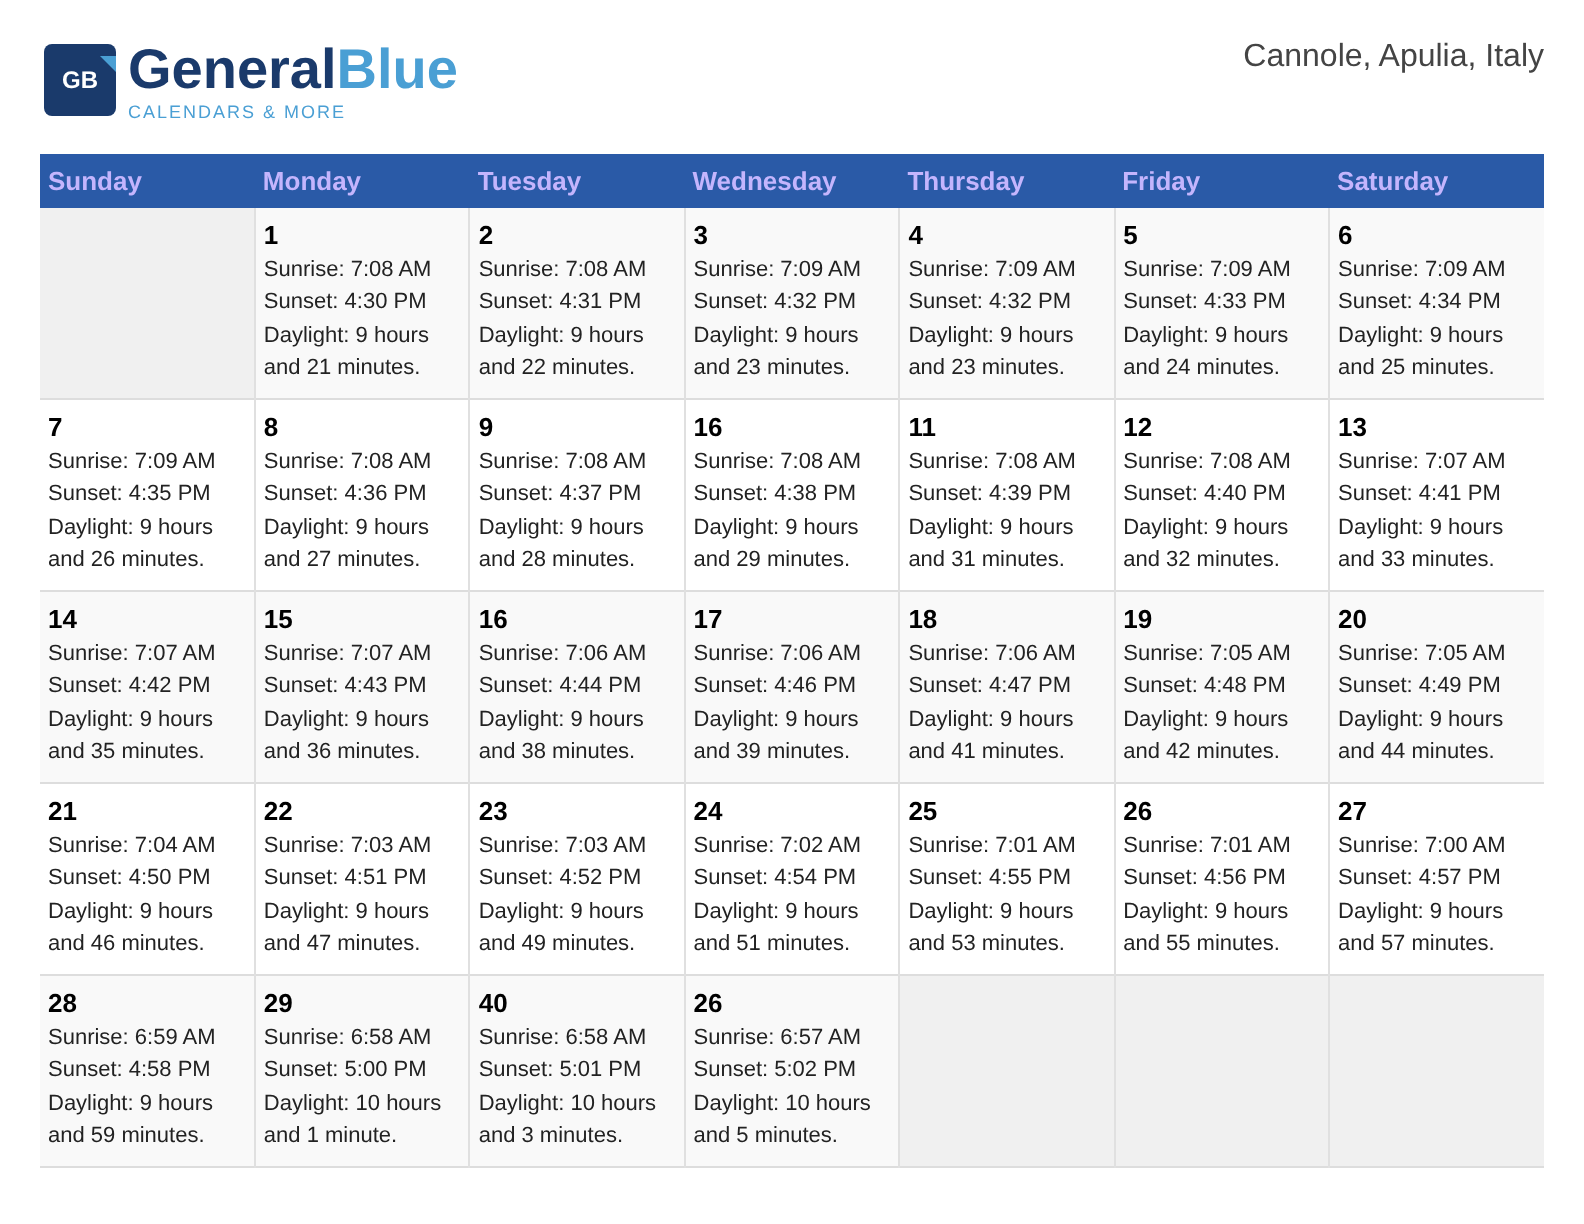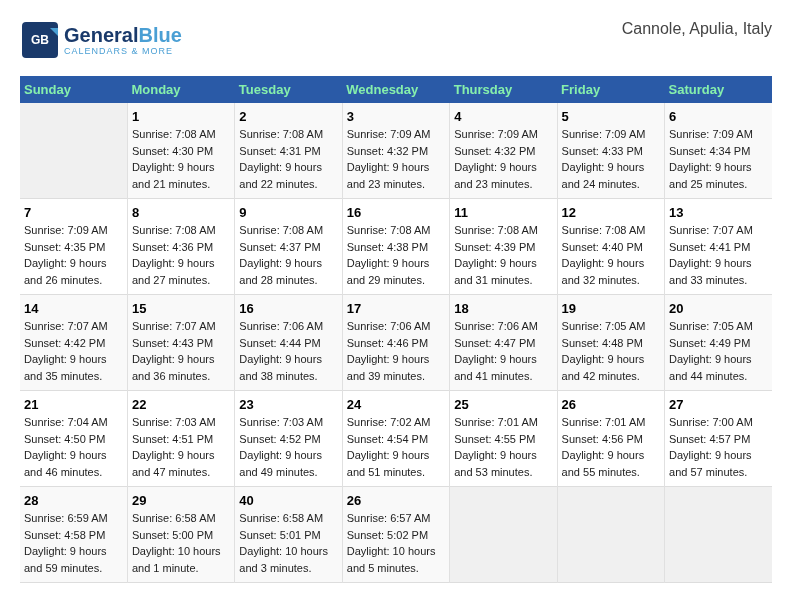--- a/index.html
+++ b/index.html
@@ -90,7 +90,7 @@
         <polygon points="30,8 38,8 38,16" fill="#4a9fd4"></polygon>
       </svg>
       <div>
-        <div style="font-size:20px; font-weight:bold; color:#1a3a6b; line-height:1.1;">General<span style="color:#4a9fd4;">Blue</span></div>
+        <div style="font-size:28px; font-weight:bold; color:#1a3a6b; line-height:1.1;">General<span style="color:#4a9fd4;">Blue</span></div>
         <div style="font-size:9px; color:#4a9fd4; letter-spacing:1px;">CALENDARS &amp; MORE</div>
       </div>
     </div>

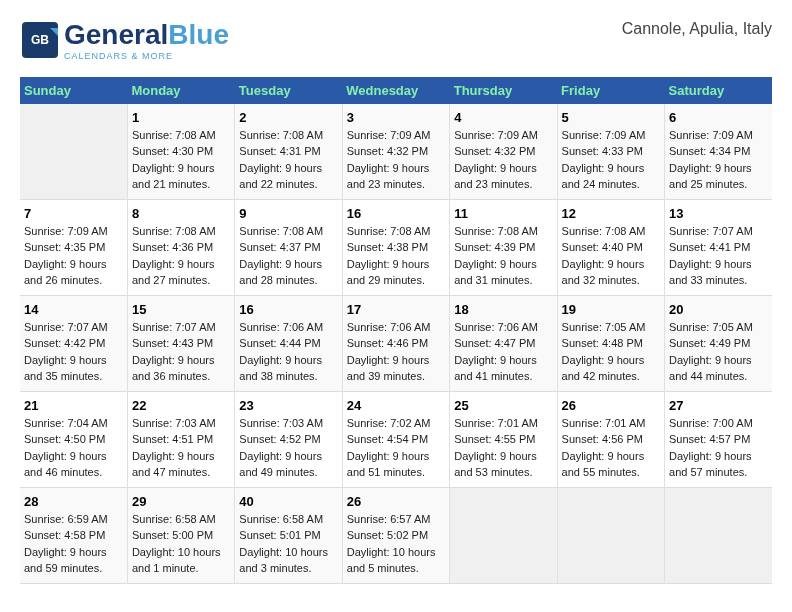--- a/index.html
+++ b/index.html
@@ -40,7 +40,7 @@
     }
     thead th {
       background: #2a5aa7;
-      color: #86efac;
+      color: #c4b5fd;
       padding: 6px 4px;
       text-align: left;
       font-size: 13px;

